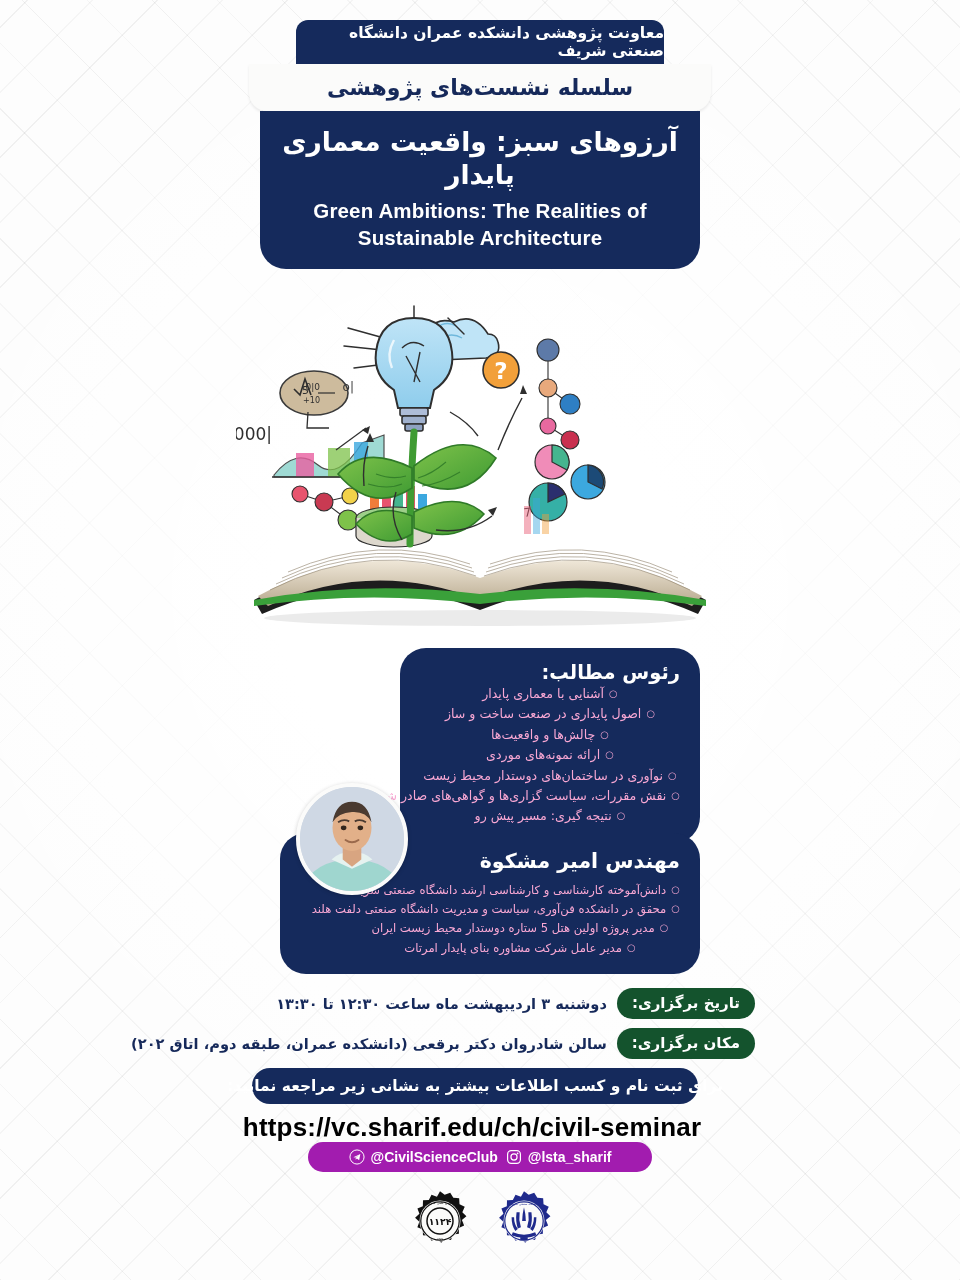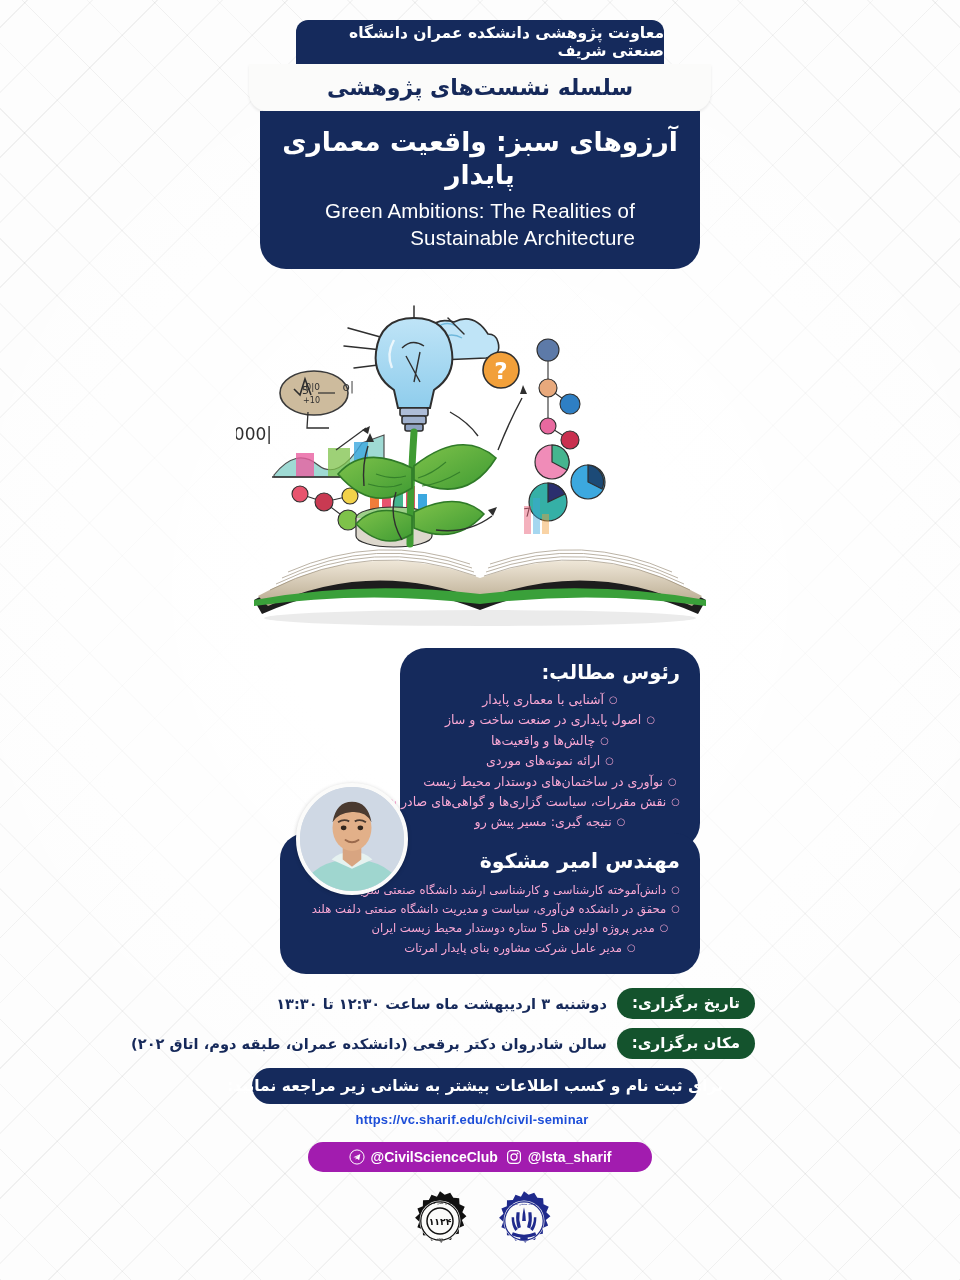--- a/index.html
+++ b/index.html
@@ -63,7 +63,7 @@
   }
   .hdr-fa-title{ color:#fff; font-size:26.5px; font-weight:800; text-align:center; line-height:1.25; }
   .hdr-en-title{
-    color:#fff; font-size:20.5px; font-weight:400; text-align:right;
+    color:#fff; font-size:20.5px; font-weight:700; text-align:center;
     line-height:1.32; direction:ltr; letter-spacing:.15px;
     font-family:"Liberation Sans",sans-serif;
   }

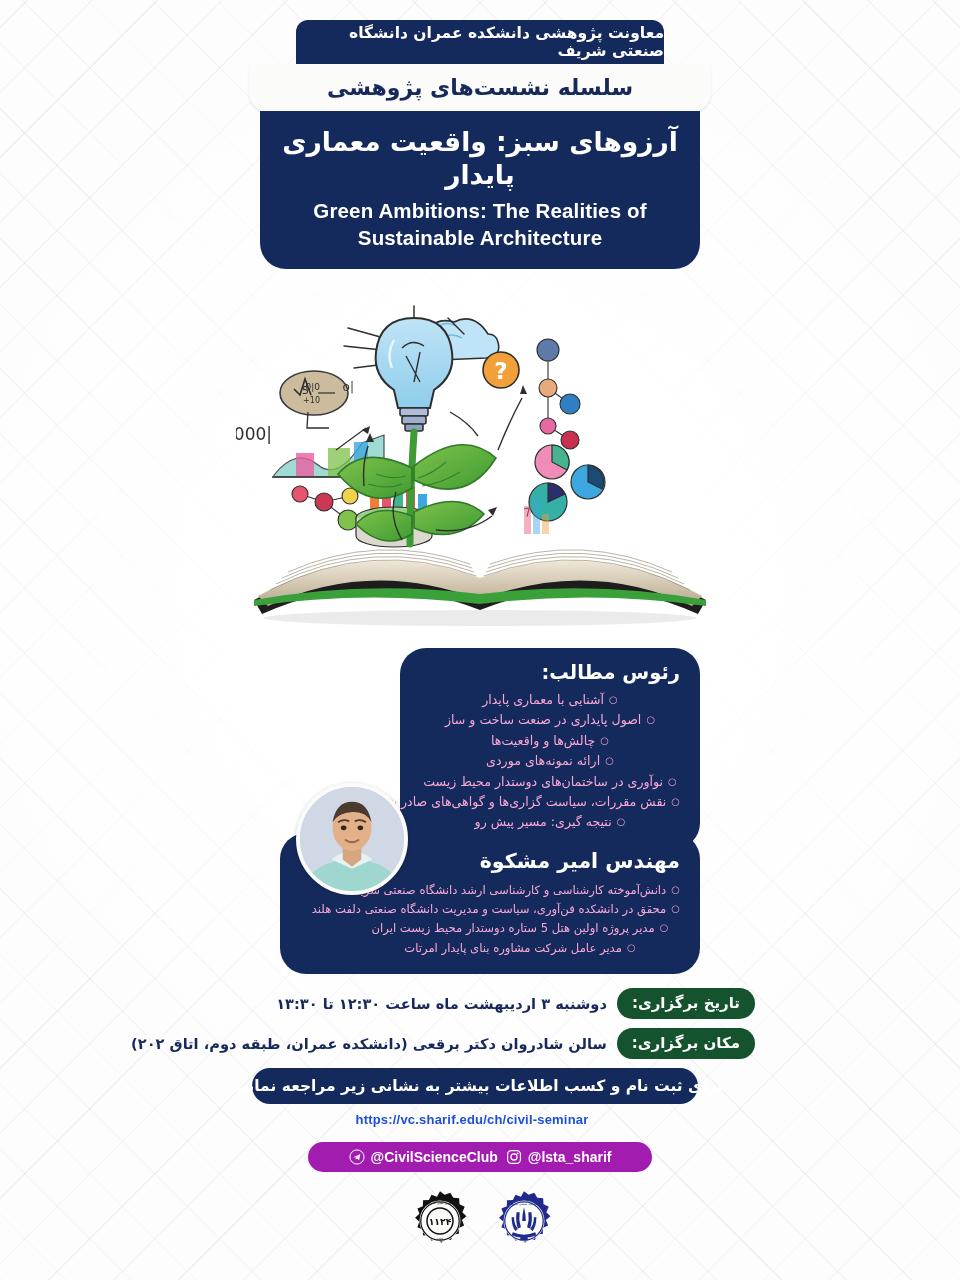--- a/index.html
+++ b/index.html
@@ -78,7 +78,7 @@
     background:#152a5c; border-radius:26px;
     padding:13px 20px 16px;
   }
-  .card-heading{ color:#fff; font-size:19.5px; font-weight:800; text-align:right; margin-bottom:6px; }
+  .card-heading{ color:#fff; font-size:19.5px; font-weight:800; text-align:right; }
   .bullets{ list-style:none; }
   .bullets li{
     color:#f9a8d4; font-size:12.6px; line-height:1.62;

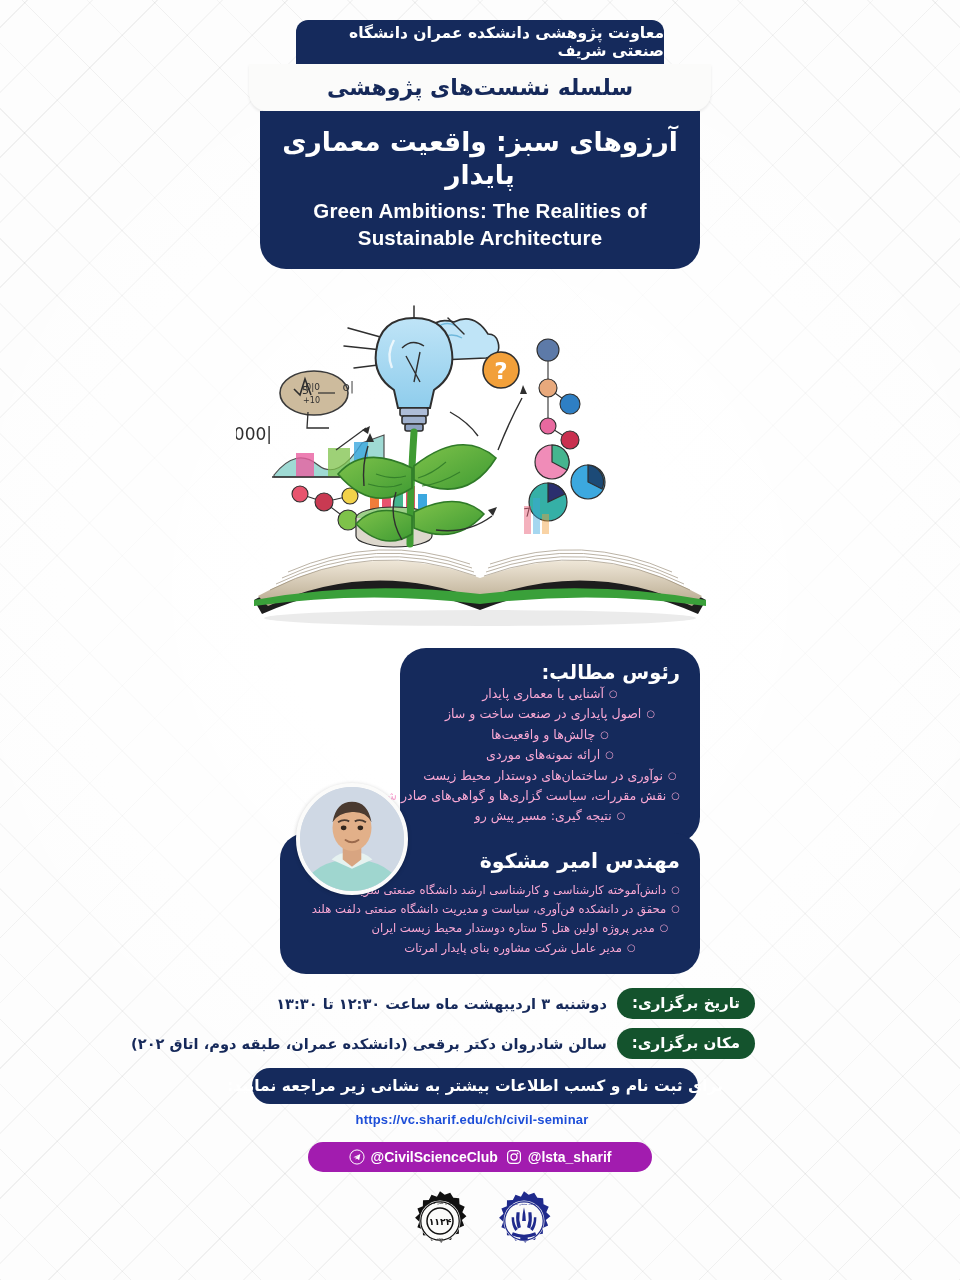--- a/index.html
+++ b/index.html
@@ -130,7 +130,7 @@
   
   .url{
     position:absolute; top:1112px; left:0; right:16px; text-align:center;
-    color:#1d4ed8; font-size:13px; font-weight:700; direction:ltr;
+    color:#000000; font-size:26px; font-weight:700; direction:ltr;
     font-family:"Liberation Sans",sans-serif; letter-spacing:.2px;
   }
   .social{

